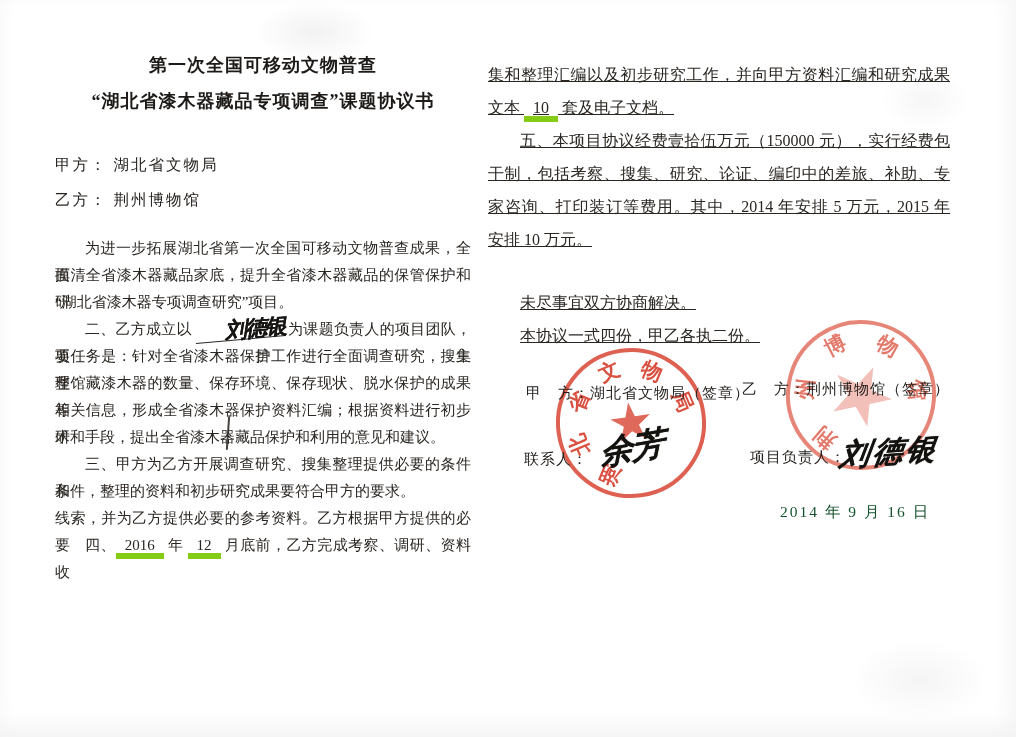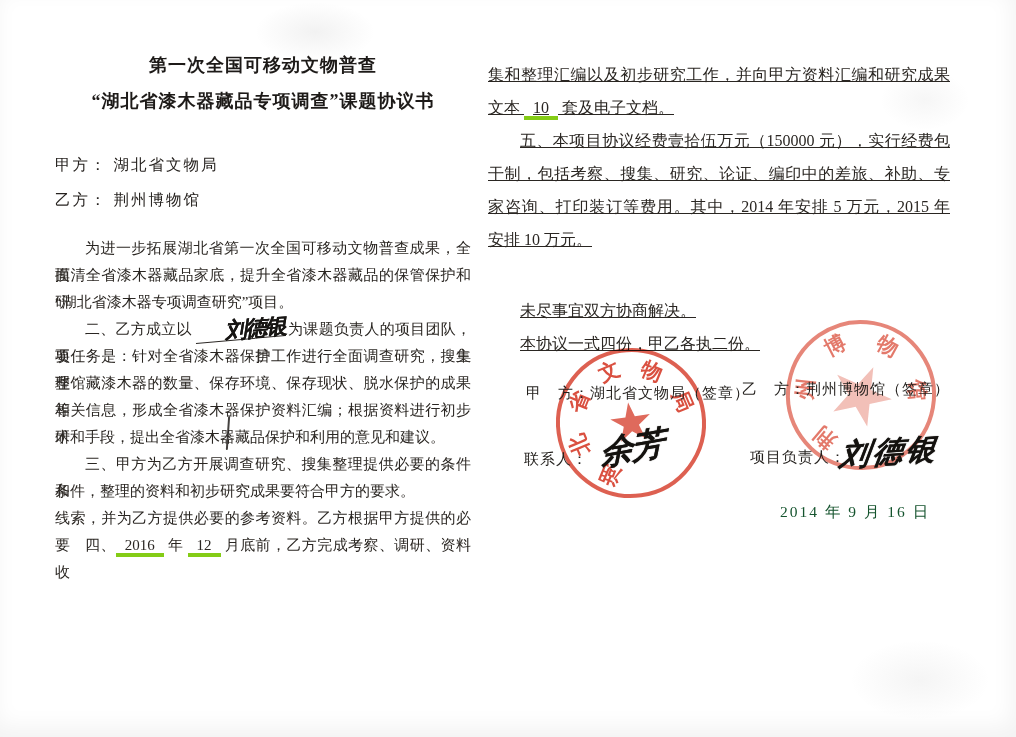--- a/index.html
+++ b/index.html
@@ -40,7 +40,7 @@
   .indent{text-indent:2em;}
   .gap{margin-top:38px;}
   .line .u{
-    border-bottom:4px solid #84cc16;padding:0 9px;
+    border-bottom:6px solid #84cc16;padding:0 9px;
   }
   .hand{
     display:inline-block;font-weight:700;font-style:italic;

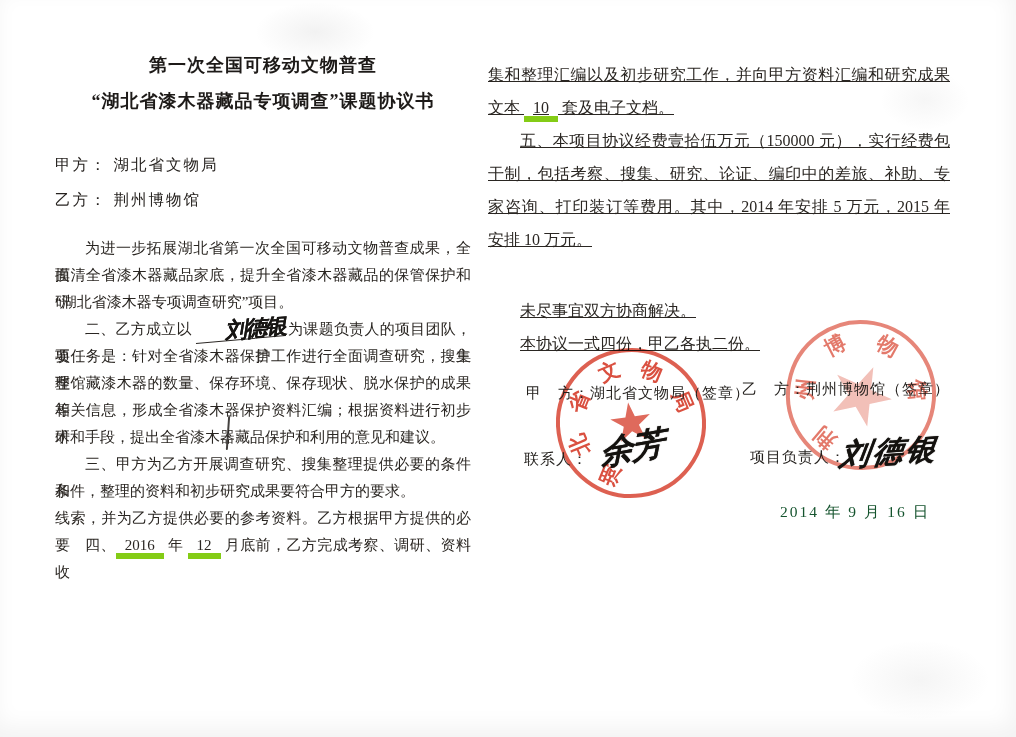--- a/index.html
+++ b/index.html
@@ -38,7 +38,7 @@
     text-justify:inter-character;
   }
   .indent{text-indent:2em;}
-  .gap{margin-top:38px;}
+  .gap{margin-top:30px;}
   .line .u{
     border-bottom:6px solid #84cc16;padding:0 9px;
   }

